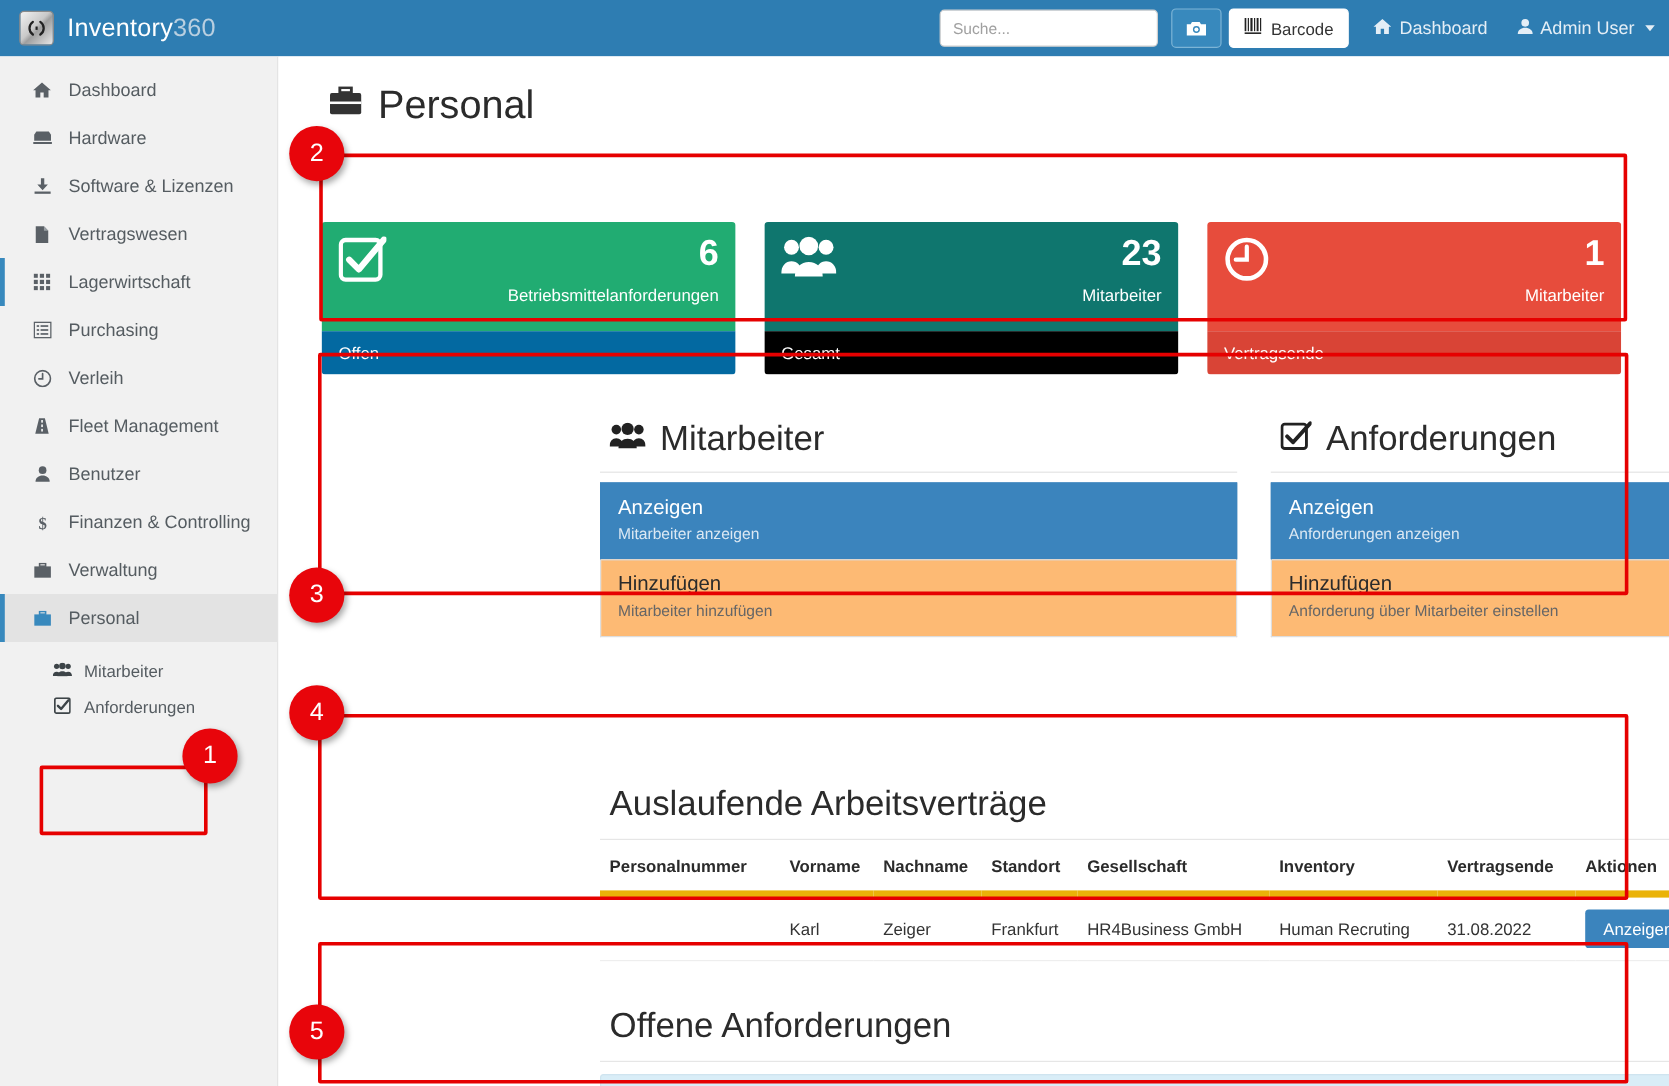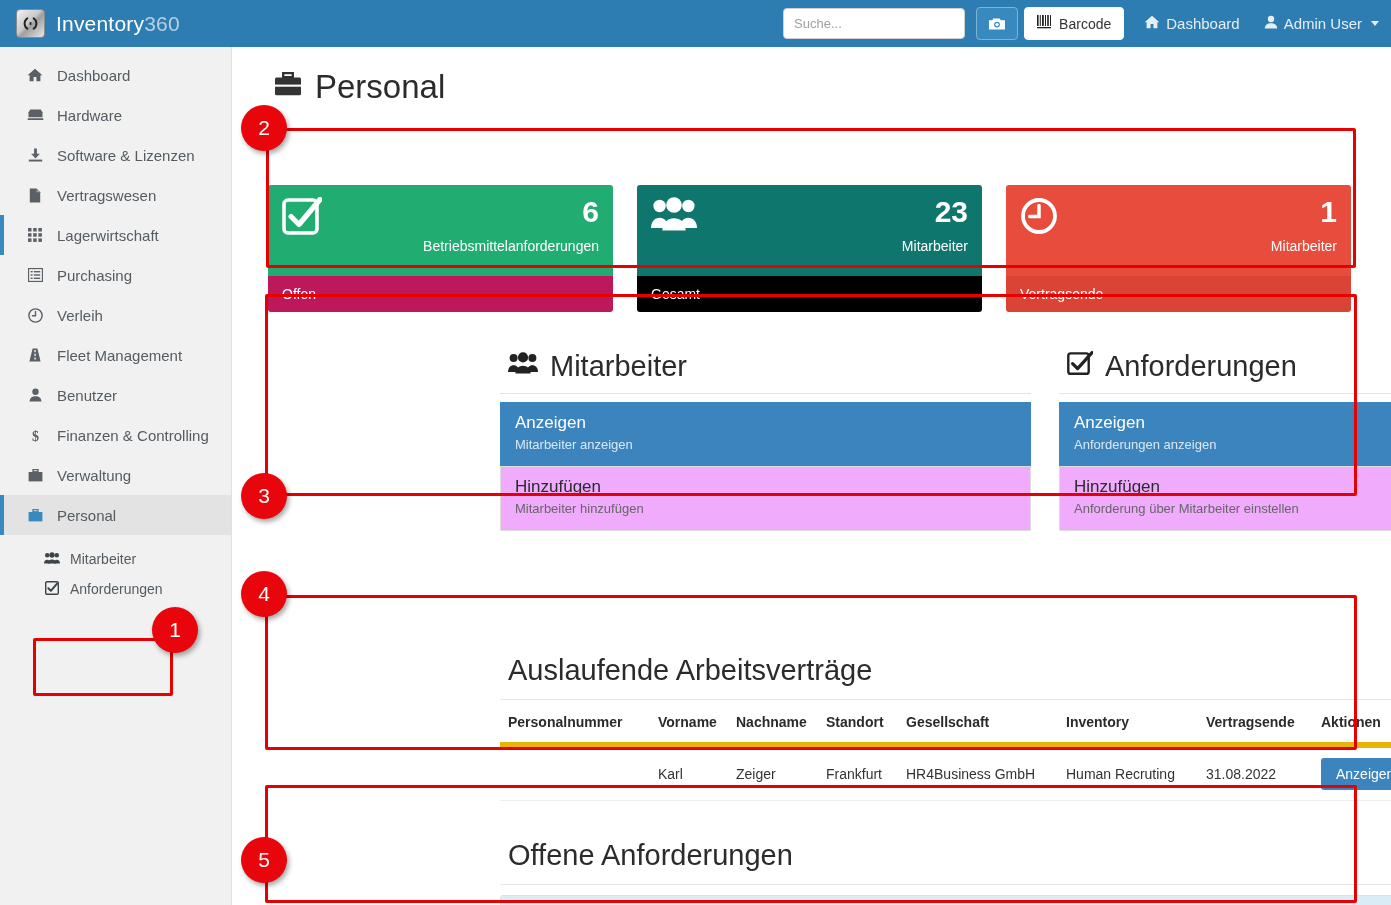--- a/index.html
+++ b/index.html
@@ -140,7 +140,7 @@
     padding: 0 14px; color: #fff; font-size: 14px;
   }
   .card.green .card-body { background: #21ac72; }
-  .card.green .card-foot { background: #be185d; }
+  .card.green .card-foot { background: #0369a1; }
   .card.blue .card-body { background: #0f766e; }
   .card.blue .card-foot { background: #000000; }
   .card.red .card-body { background: #e74c3c; }

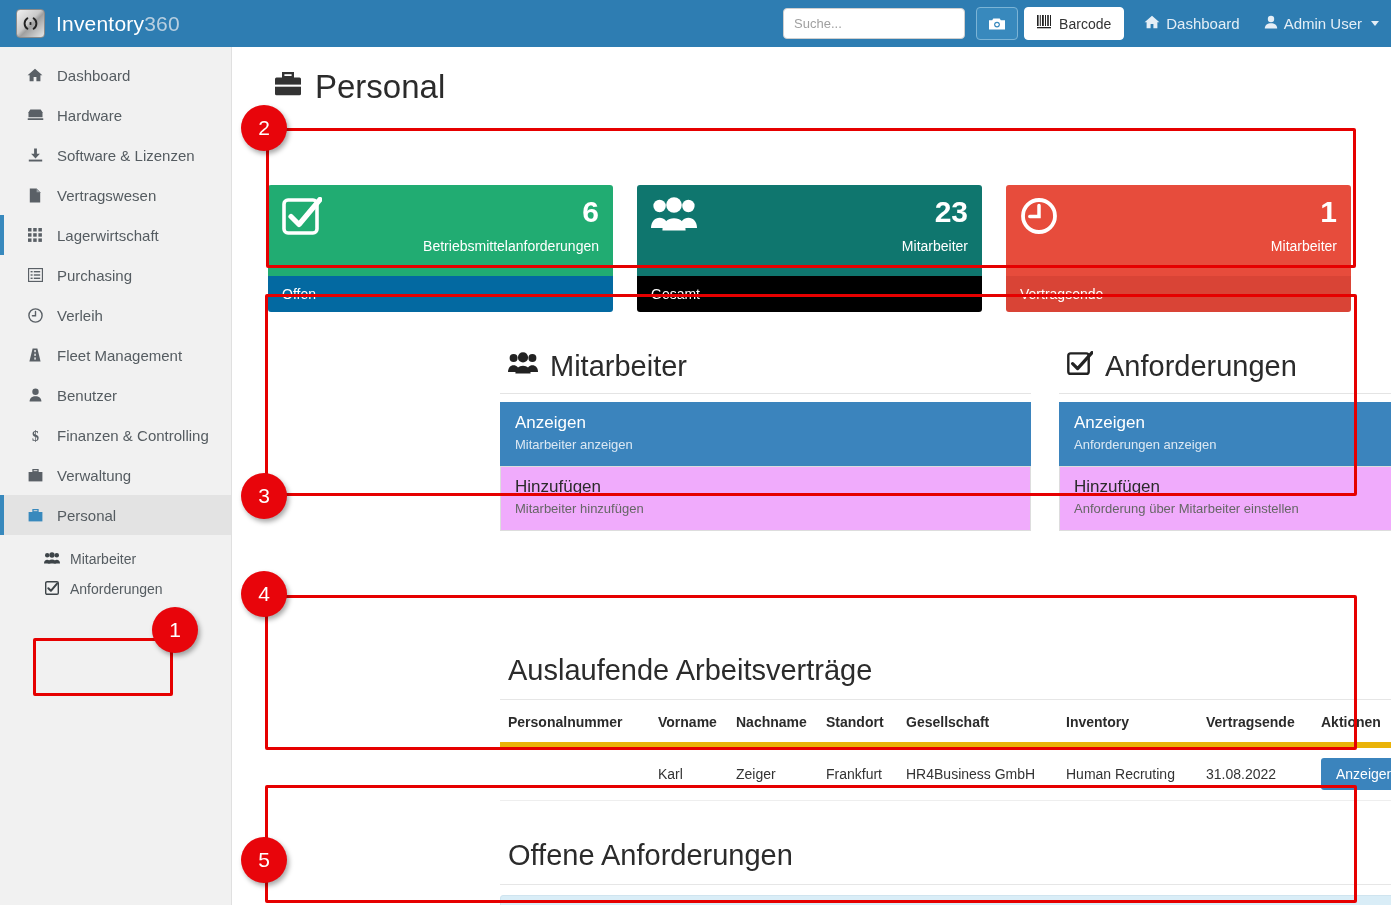--- a/index.html
+++ b/index.html
@@ -165,7 +165,7 @@
   .list-item.active { background: #3b84bd; border: 1px solid #3b84bd; margin: -1px -1px 0 -1px; }
   .list-item.active .t1 { color: #ffffff; }
   .list-item.active .t2 { color: #dbe8f3; }
-  .list-item.plain { background:#f0abfc; border-top: 1px solid #ddd; }
+  .list-item.plain { background:#fdba74; border-top: 1px solid #ddd; }
   .list-item.plain .t1 { color: #2b2b2b; }
   .list-item.plain .t2 { color: #666; }
 

